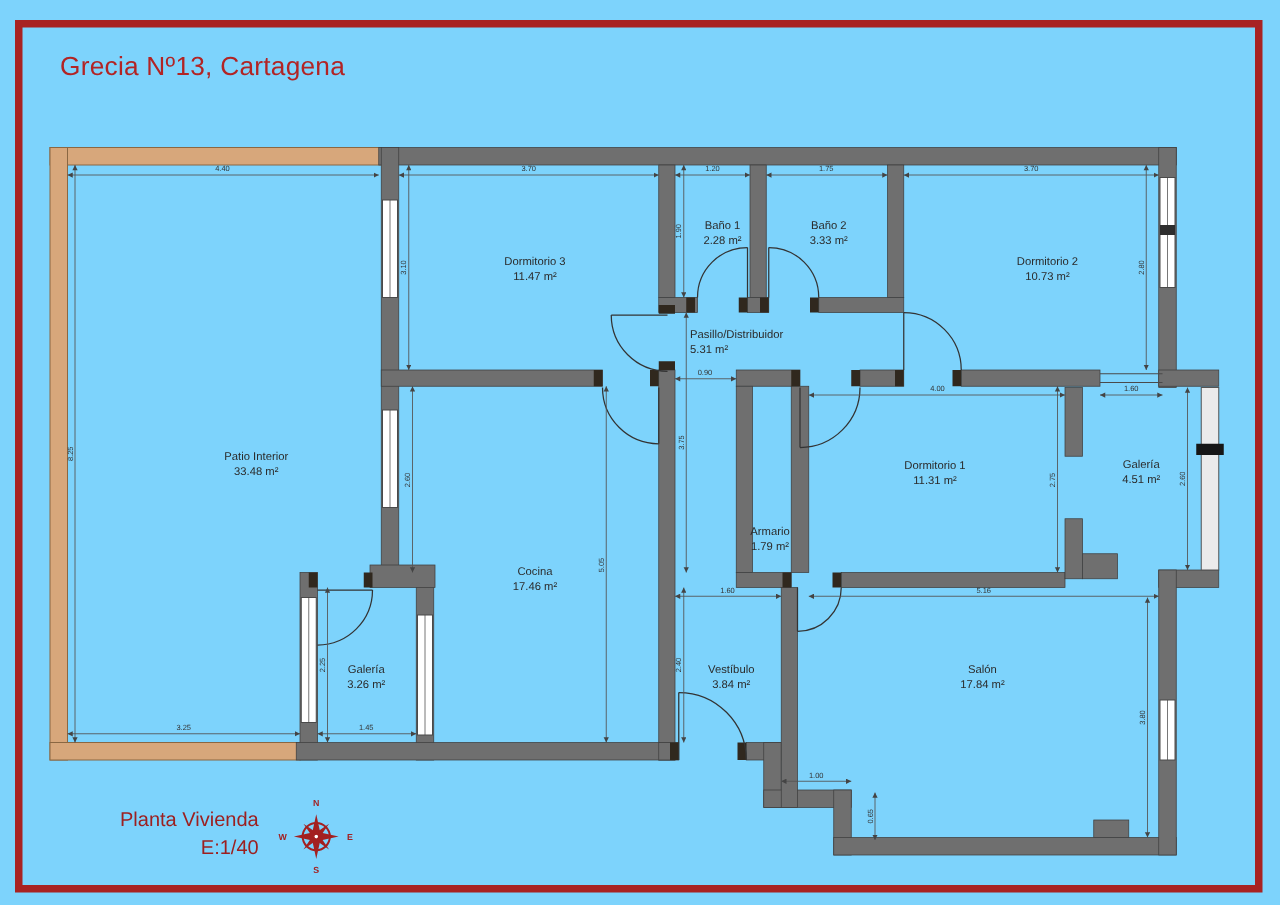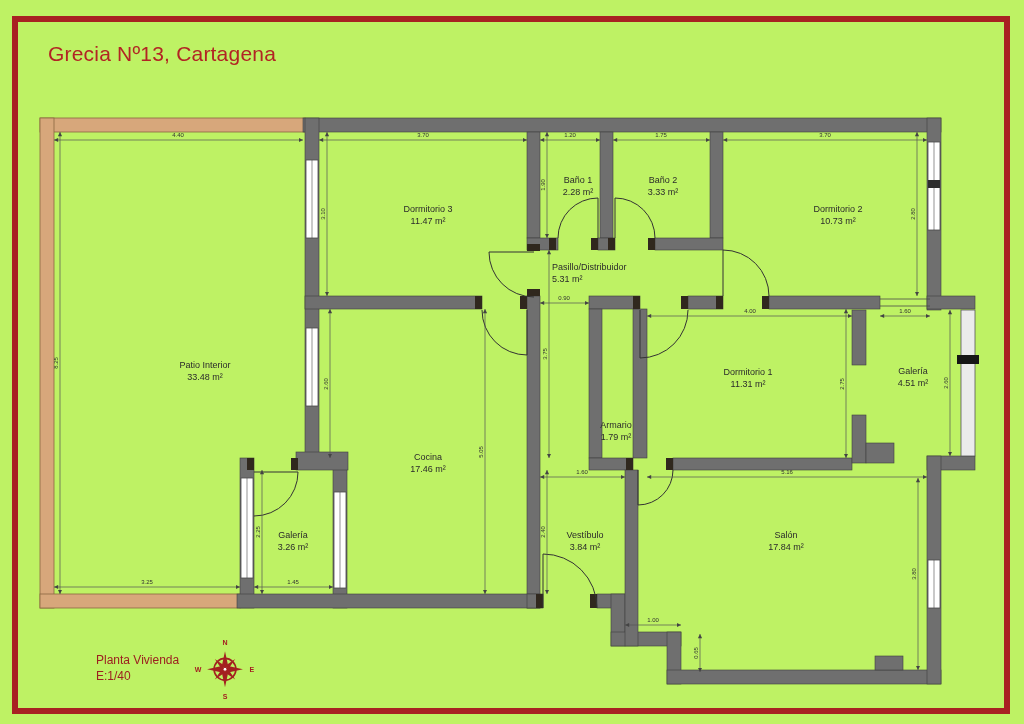--- a/index.html
+++ b/index.html
@@ -3,7 +3,7 @@
 <meta charset="utf-8">
 <style>
   html,body{margin:0;padding:0;background:#fff;}
-  .page{position:relative;width:1024px;height:724px;background:#bef264;overflow:hidden;
+  .page{position:relative;width:1024px;height:724px;background:#7dd3fc;overflow:hidden;
         font-family:"Liberation Sans", sans-serif;}
   .red-frame{position:absolute;left:12px;top:16px;right:14px;bottom:10px;
              border:6px solid #a82222;pointer-events:none;}

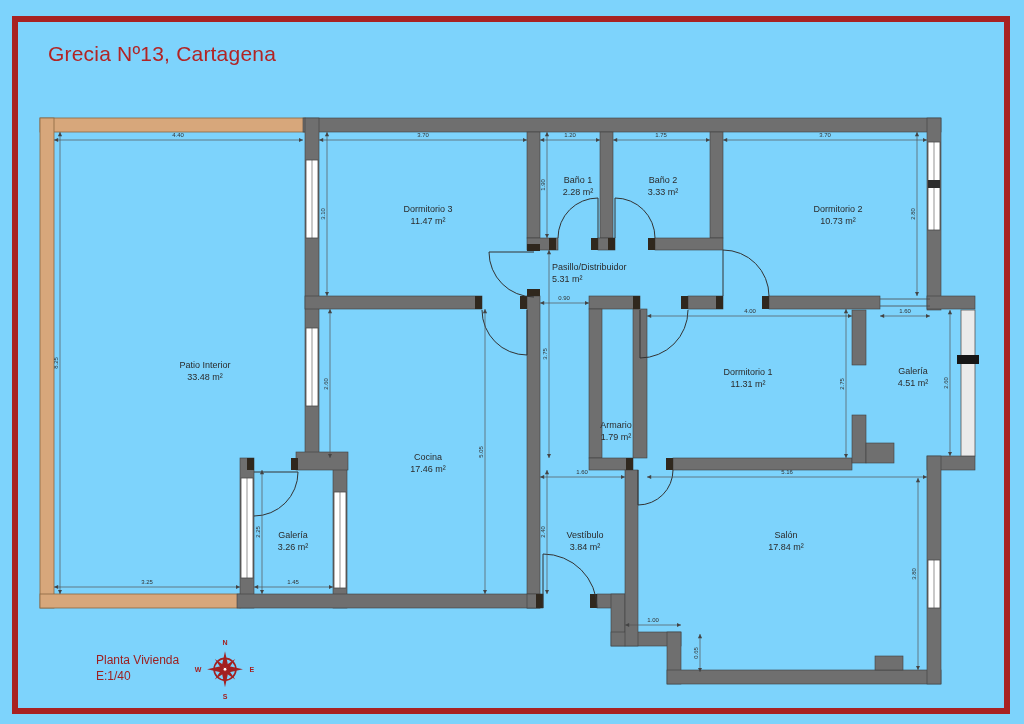--- a/index.html
+++ b/index.html
@@ -9,7 +9,7 @@
              border:6px solid #a82222;pointer-events:none;}
   .title{position:absolute;left:48px;top:42px;font-size:21px;color:#b22424;letter-spacing:.2px;}
   .footer{position:absolute;left:96px;top:636px;display:flex;align-items:center;gap:14px;}
-  .footer-text{color:#9c2020;font-size:12px;text-align:left;line-height:1.35;}
+  .footer-text{color:#9c2020;font-size:16px;text-align:right;line-height:1.35;}
   svg text{font-family:"Liberation Sans", sans-serif;}
   .roomname{font-size:9px;fill:#2b2b2b;}
   .dim{font-size:6px;fill:#333;}

